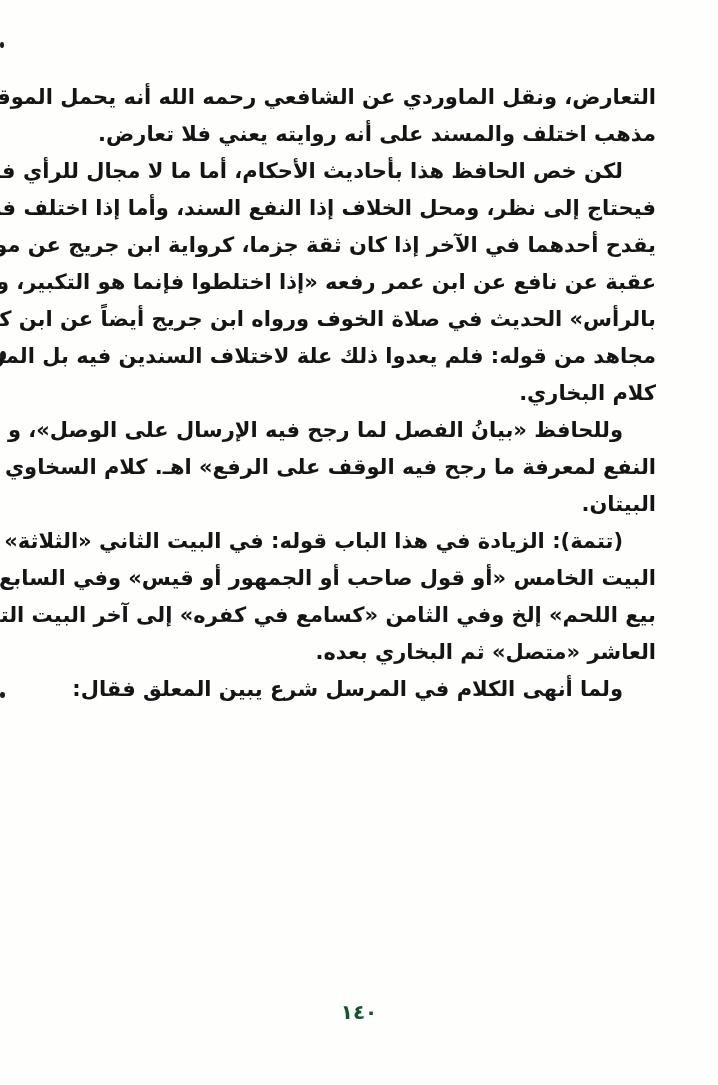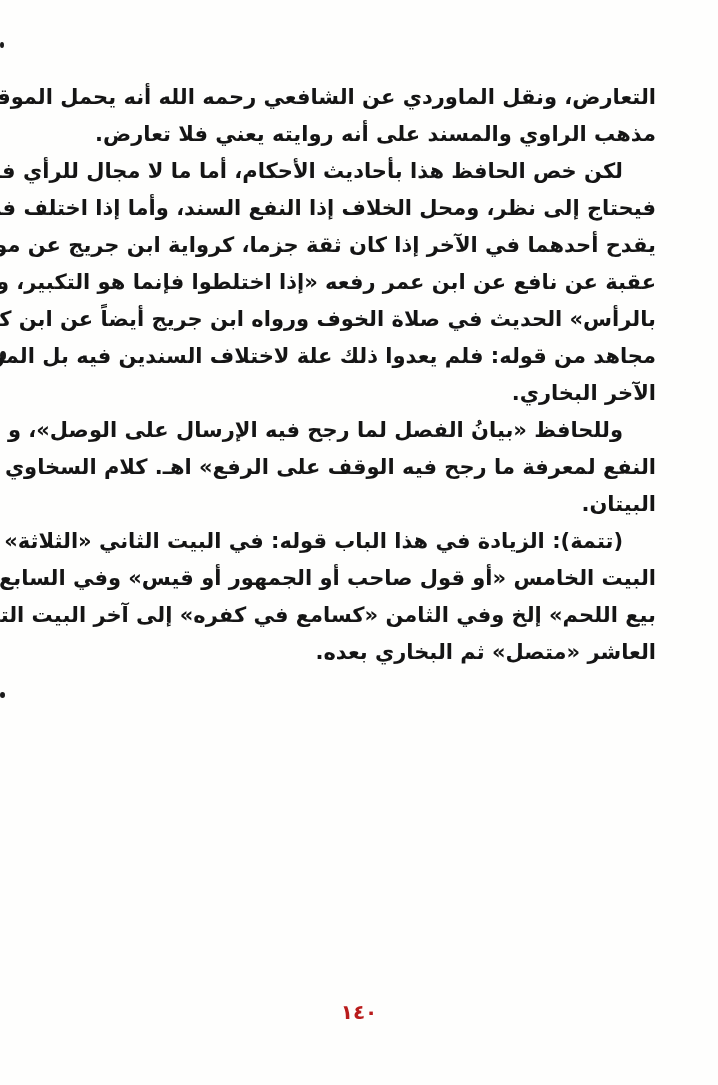--- a/index.html
+++ b/index.html
@@ -71,7 +71,7 @@
 
   <main class="text-block">
       <div class="line">التعارض، ونقل الماوردي عن الشافعي رحمه الله أنه يحمل الموقوف على</div>
-      <div class="line last">مذهب الراوي والمسند على أنه روايته يعني فلا تعارض.</div>
+      <div class="line last">مذهب اختلف والمسند على أنه روايته يعني فلا تعارض.</div>
       <div class="line indent">لكن خص الحافظ هذا بأحاديث الأحكام، أما ما لا مجال للرأي فيه</div>
       <div class="line">فيحتاج إلى نظر، ومحل الخلاف إذا النفع السند، وأما إذا اختلف فلا</div>
       <div class="line">يقدح أحدهما في الآخر إذا كان ثقة جزما، كرواية ابن جريج عن موسى بن</div>

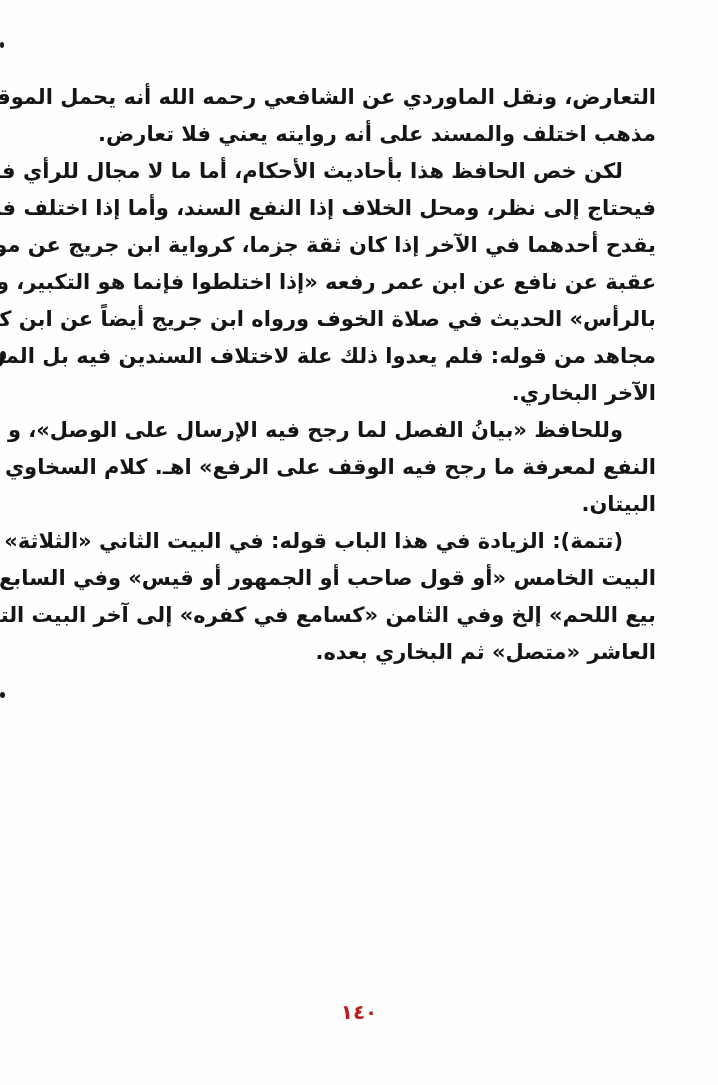--- a/index.html
+++ b/index.html
@@ -78,7 +78,7 @@
       <div class="line">عقبة عن نافع عن ابن عمر رفعه «إذا اختلطوا فإنما هو التكبير، والإشارة</div>
       <div class="line">بالرأس» الحديث في صلاة الخوف ورواه ابن جريج أيضاً عن ابن كثير عن</div>
       <div class="line">مجاهد من قوله: فلم يعدوا ذلك علة لاختلاف السندين فيه بل المرفوع في</div>
-      <div class="line last">الآخر البخاري.</div>
+      <div class="line last">كلام البخاري.</div>
       <div class="line indent">وللحافظ «بيانُ الفصل لما رجح فيه الإرسال على الوصل»، و «مزيد</div>
       <div class="line">النفع لمعرفة ما رجح فيه الوقف على الرفع» اهـ. كلام السخاوي باختصار</div>
       <div class="line last">البيتان.</div>

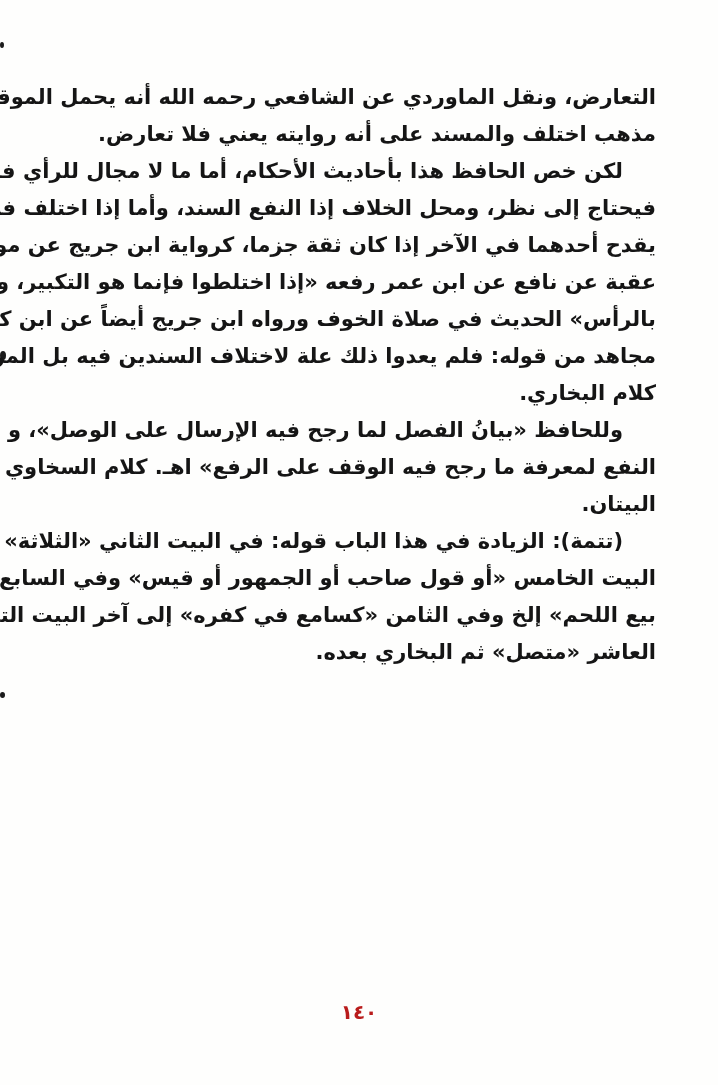--- a/index.html
+++ b/index.html
@@ -86,6 +86,7 @@
       <div class="line">البيت الخامس «أو قول صاحب أو الجمهور أو قيس» وفي السابع «كنهي</div>
       <div class="line">بيع اللحم» إلخ وفي الثامن «كسامع في كفره» إلى آخر البيت التاسع، وفي</div>
       <div class="line last">العاشر «متصل» ثم البخاري بعده.</div>
+      <div class="line last indent">ولما أنهى الكلام في المرسل شرع يبين المعلق فقال:</div>
     </main>
 
   <div class="page-number">١٤٠</div>

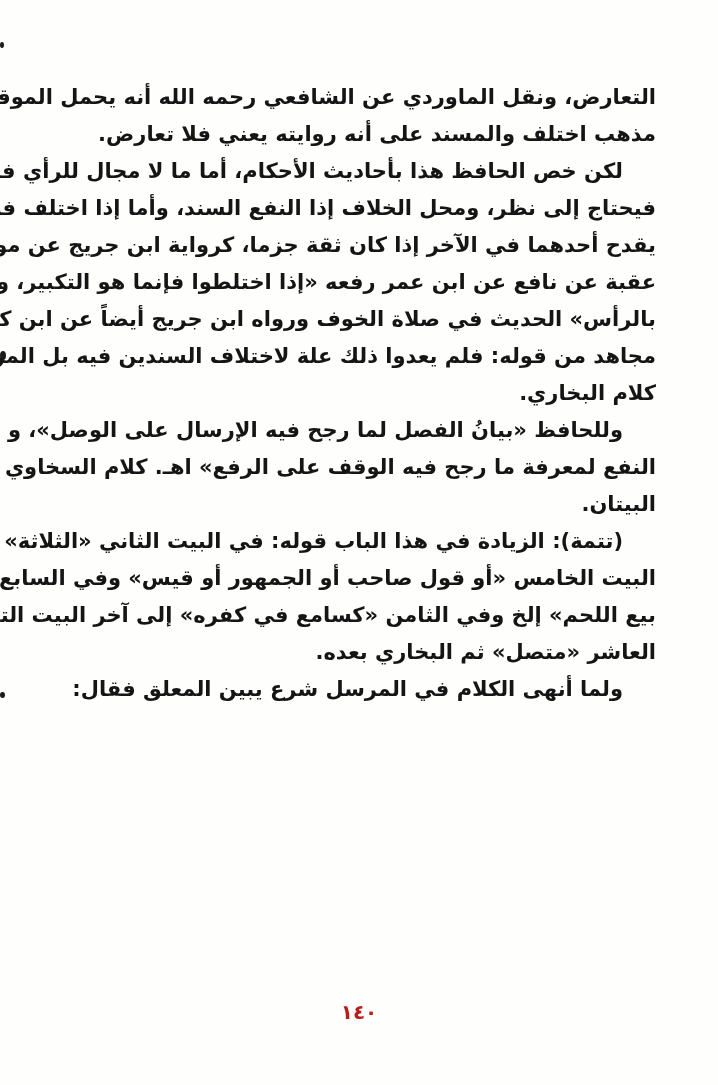--- a/index.html
+++ b/index.html
@@ -50,7 +50,7 @@
     direction: rtl;
     font-size: 20px;
     font-weight: 700;
-    color: #b91c1c;
+    color: #14532d;
   }
   .speck {
     position: absolute;

